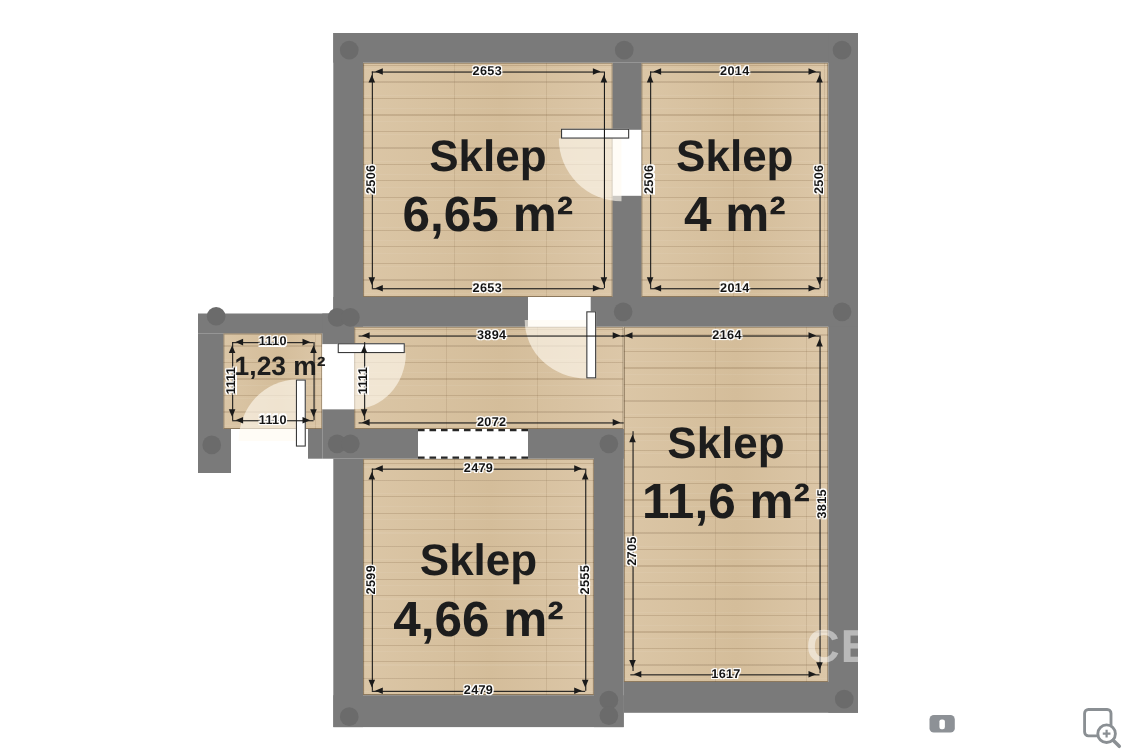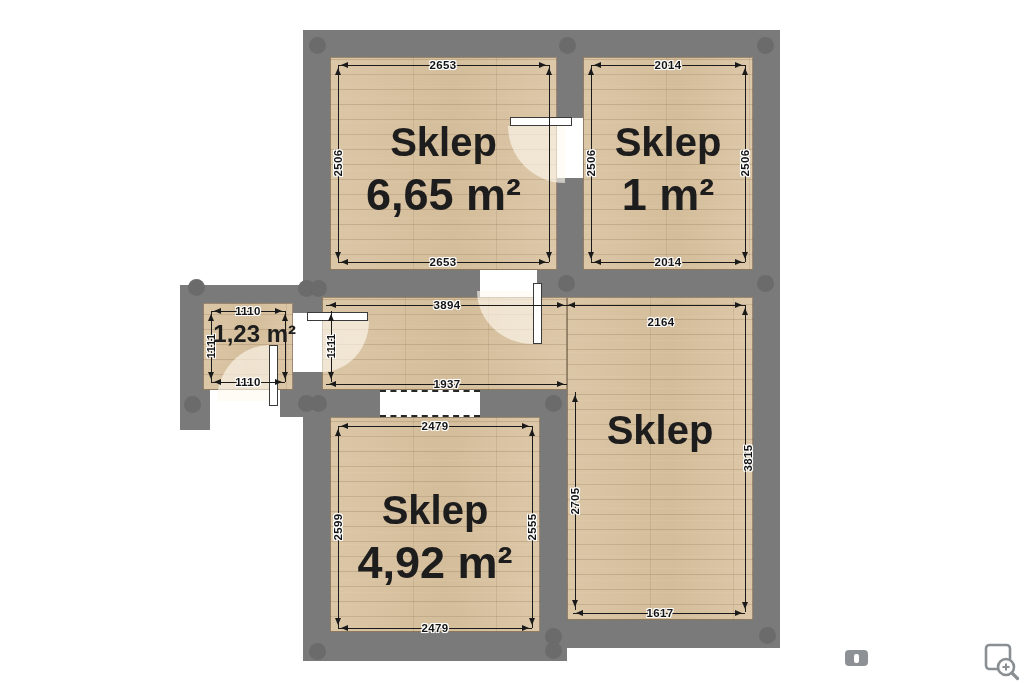--- a/index.html
+++ b/index.html
@@ -222,7 +222,7 @@
   </div>
   <div class="room-label" style="left:583px;top:57px;width:170px;height:225px;">
     <span class="nm">Sklep</span>
-    <span class="ar2">1 m²</span>
+    <span class="ar2">4 m²</span>
   </div>
   <div class="room-label small" style="left:200px;top:300px;width:96px;height:68px;align-items:flex-end;">
     <span class="ar2">1,23 m²</span>

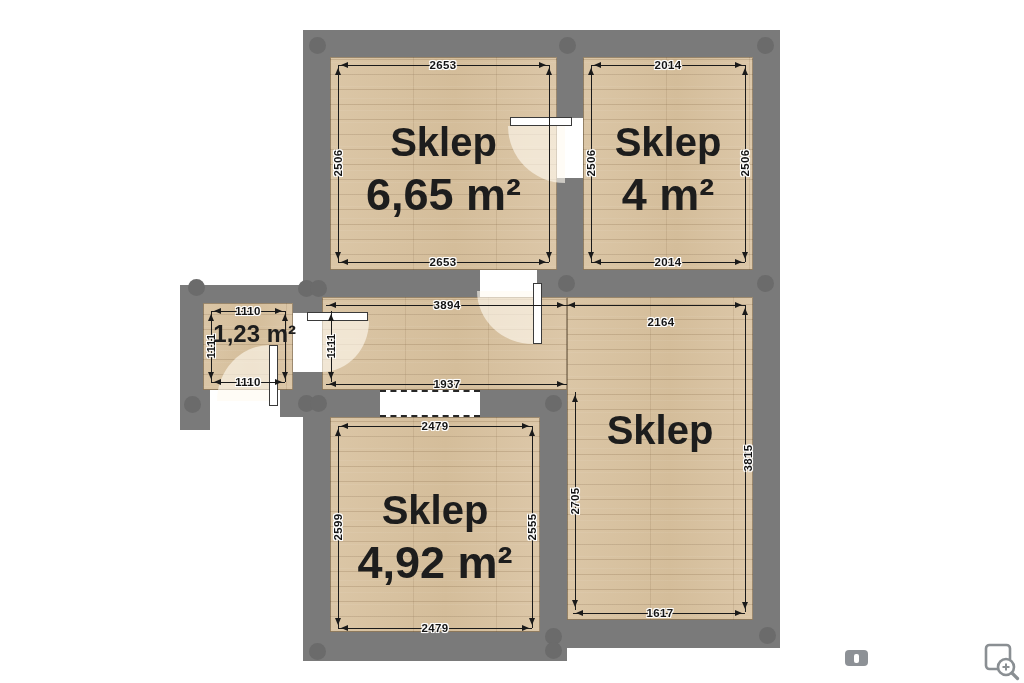--- a/index.html
+++ b/index.html
@@ -207,7 +207,7 @@
   <span class="dlab v" style="left:331px;top:346px;">1111</span>
   <span class="dlab" style="left:447px;top:305px;">3894</span>
   <span class="dlab" style="left:447px;top:384px;">1937</span>
-  <span class="dlab" style="left:661px;top:322px;">2164</span>
+  <span class="dlab" style="left:661px;top:305px;">2164</span>
   <span class="dlab" style="left:660px;top:613px;">1617</span>
   <span class="dlab v" style="left:748px;top:458px;">3815</span>
   <span class="dlab v" style="left:575px;top:501px;">2705</span>

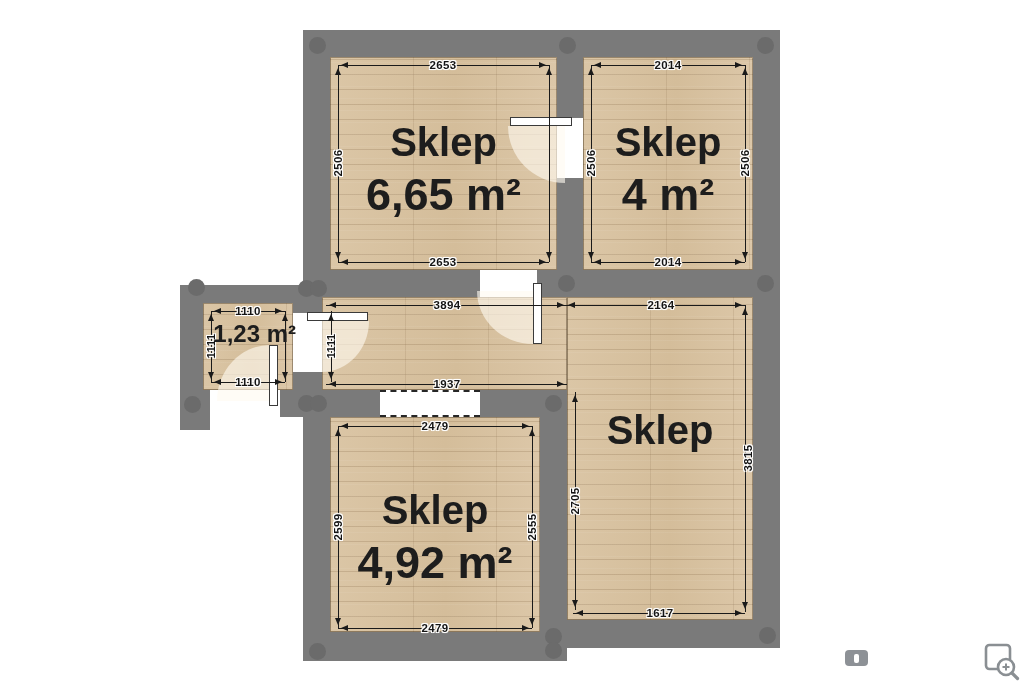--- a/index.html
+++ b/index.html
@@ -206,7 +206,7 @@
   <span class="dlab v" style="left:211px;top:346px;">1111</span>
   <span class="dlab v" style="left:331px;top:346px;">1111</span>
   <span class="dlab" style="left:447px;top:305px;">3894</span>
-  <span class="dlab" style="left:447px;top:384px;">1937</span>
+  <span class="dlab" style="left:447px;top:384px;">2072</span>
   <span class="dlab" style="left:661px;top:305px;">2164</span>
   <span class="dlab" style="left:660px;top:613px;">1617</span>
   <span class="dlab v" style="left:748px;top:458px;">3815</span>

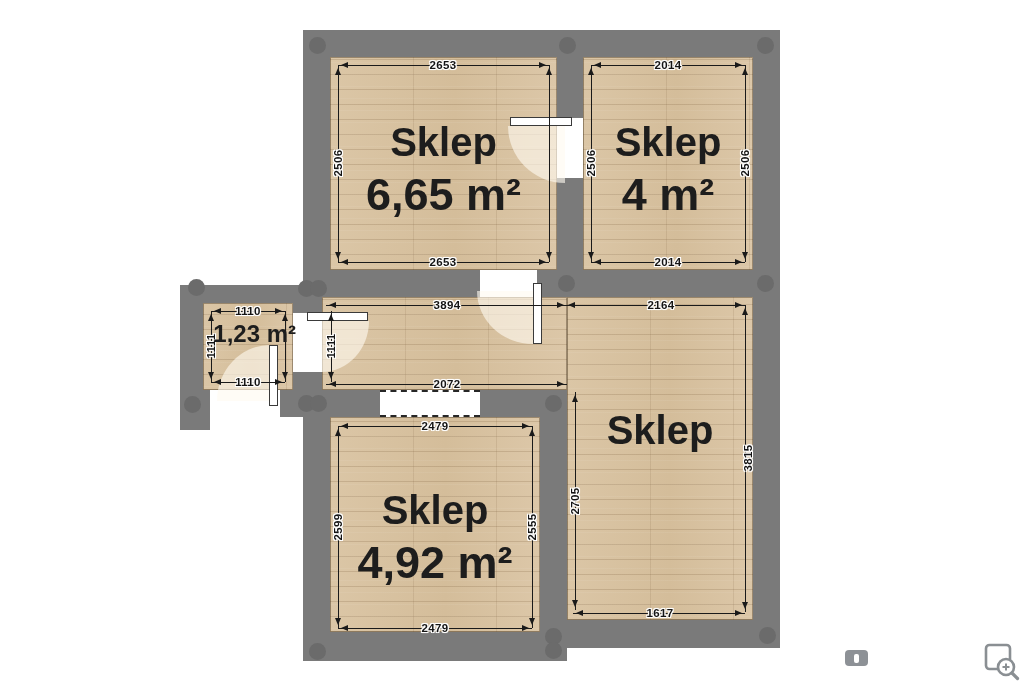--- a/index.html
+++ b/index.html
@@ -229,6 +229,7 @@
   </div>
   <div class="room-label" style="left:567px;top:330px;width:186px;height:200px;">
     <span class="nm">Sklep</span>
+    <span class="ar2">11,6 m²</span>
   </div>
   <div class="room-label" style="left:330px;top:445px;width:210px;height:185px;">
     <span class="nm">Sklep</span>

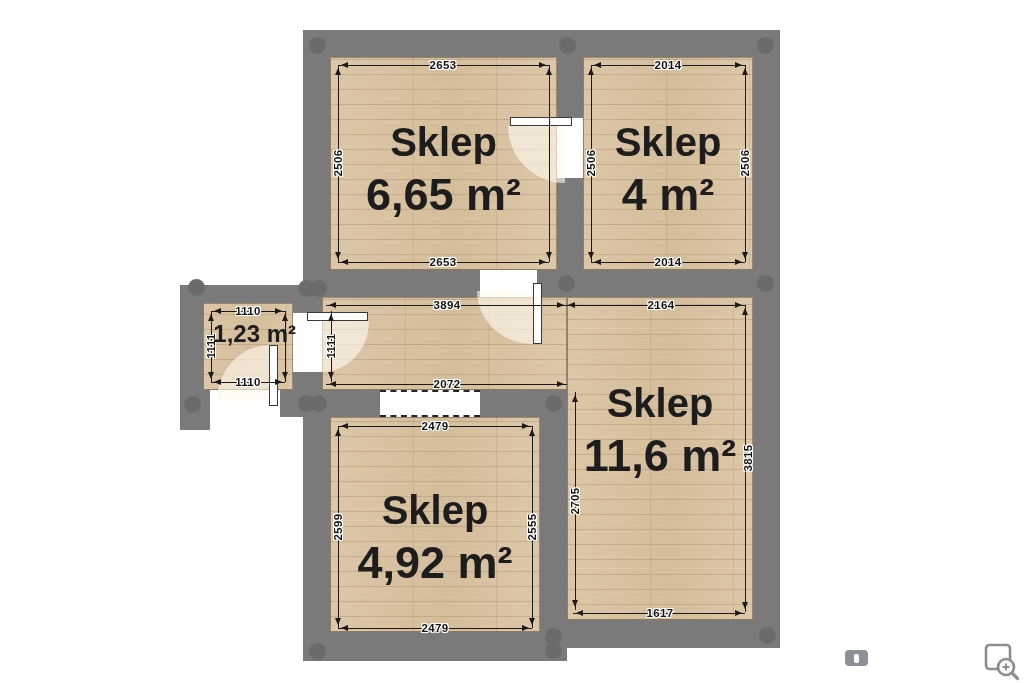--- a/index.html
+++ b/index.html
@@ -233,7 +233,7 @@
   </div>
   <div class="room-label" style="left:330px;top:445px;width:210px;height:185px;">
     <span class="nm">Sklep</span>
-    <span class="ar2">4,92 m²</span>
+    <span class="ar2">4,66 m²</span>
   </div>
 
 

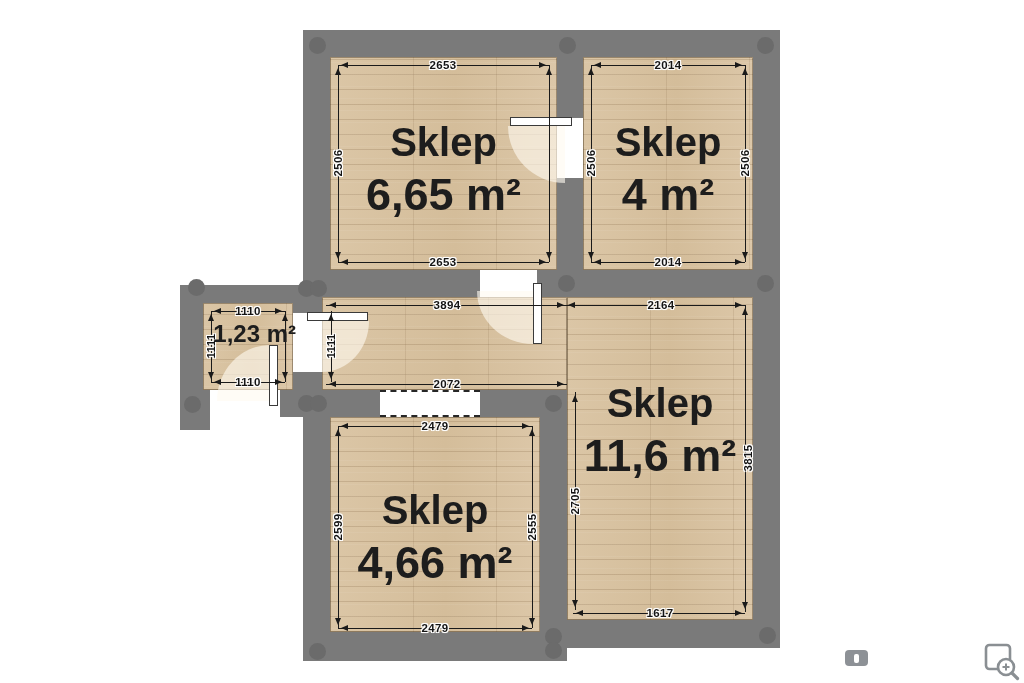--- a/index.html
+++ b/index.html
@@ -236,6 +236,7 @@
     <span class="ar2">4,66 m²</span>
   </div>
 
+  <div class="watermark" style="left:733px;top:564px;">CE</div>
 
   <div class="badge" style="left:845px;top:650px;">
     <div class="pill"></div>

